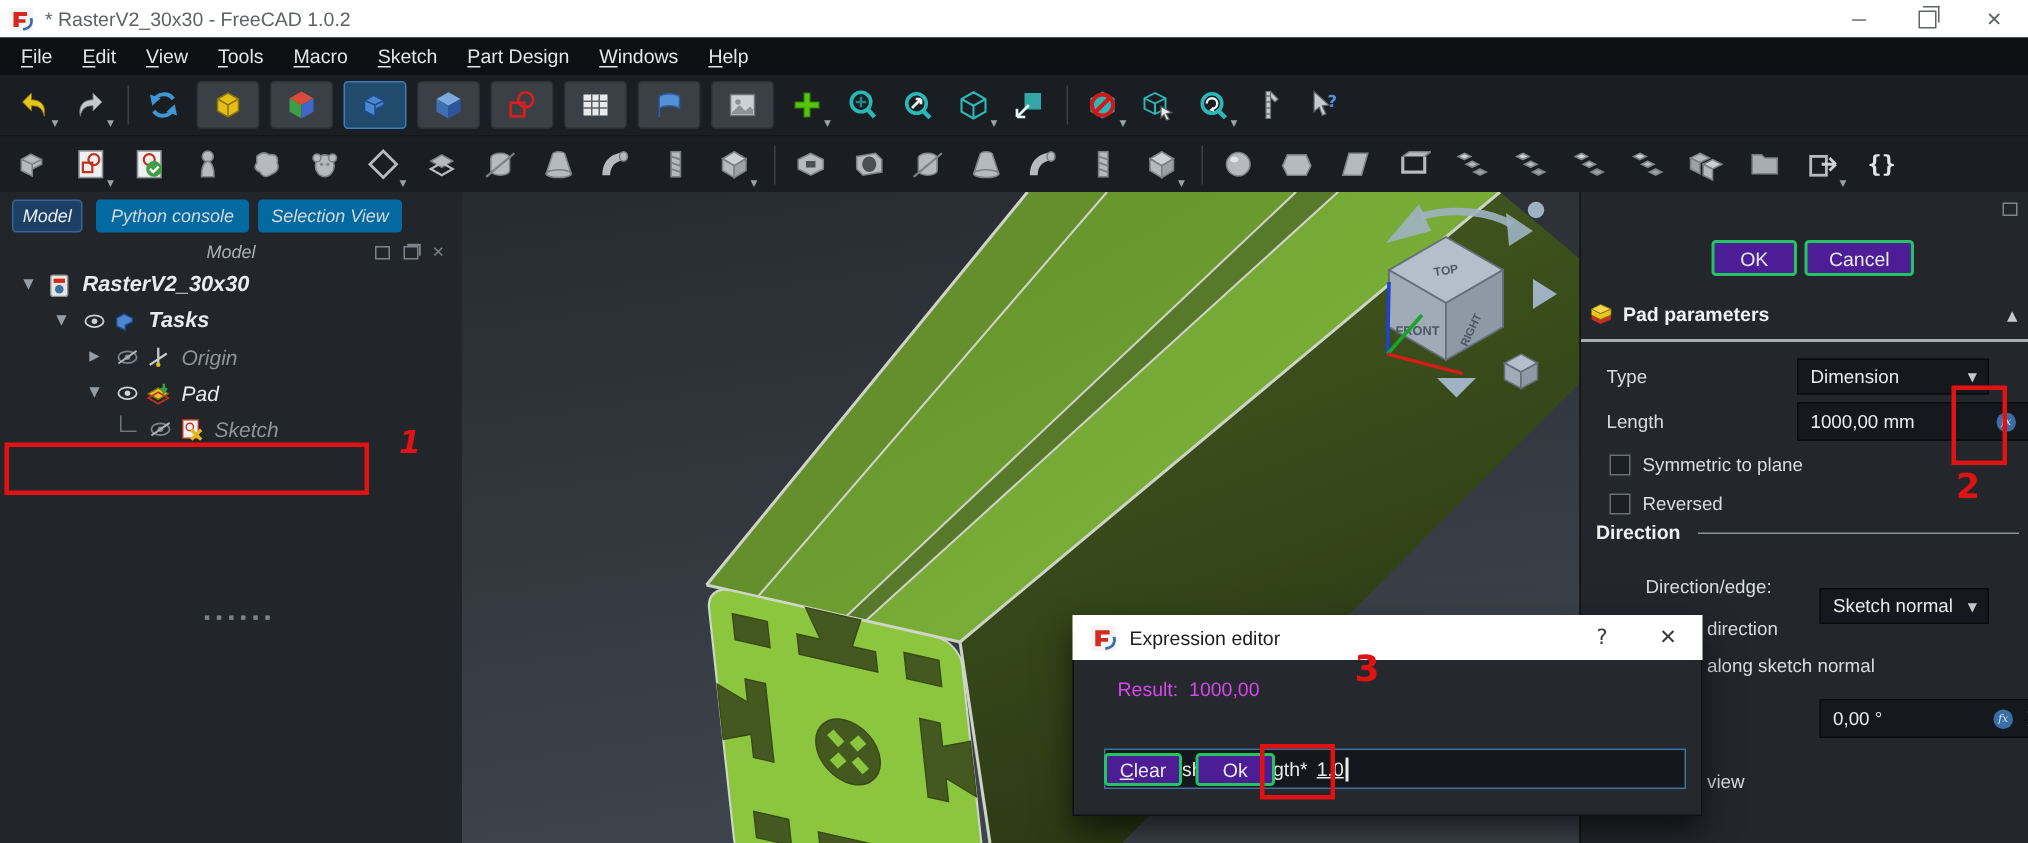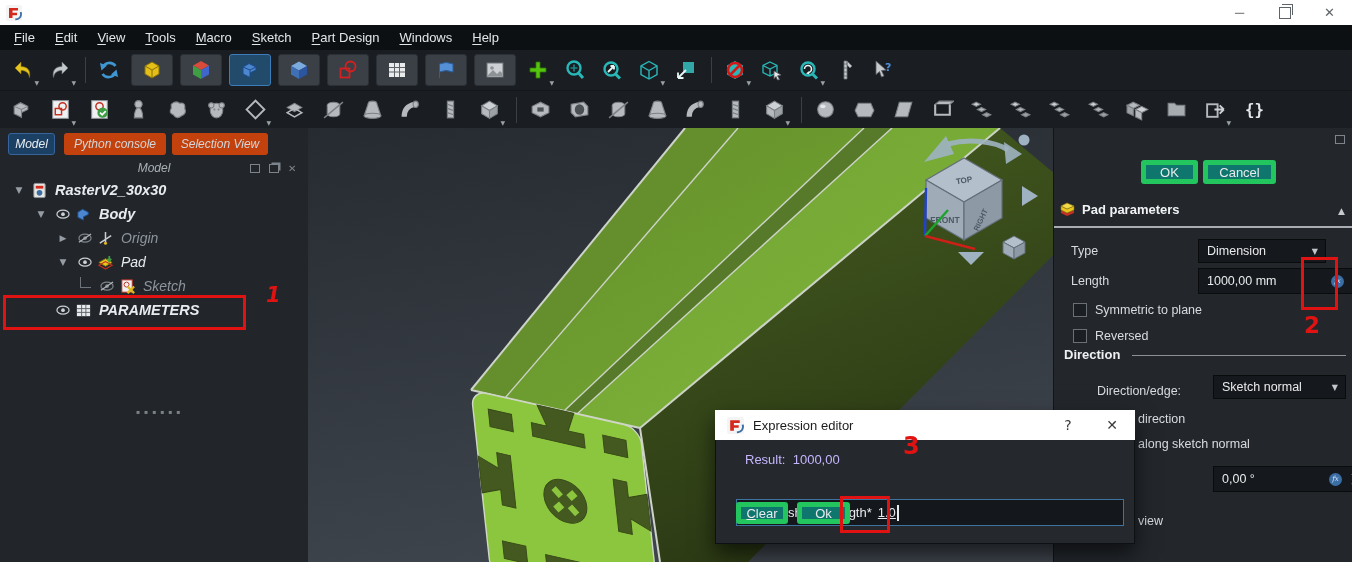--- a/index.html
+++ b/index.html
@@ -111,6 +111,7 @@
         <path d="M9.2 13.6 c4.4-.2 5.6-3.4 4.6-6.4 l1.9-.2 c1 4.4-1.2 8-6.3 8.3 Z" fill="#3a6ea5"></path>
       </svg>
   </span>
+  <span>* RasterV2_30x30 - FreeCAD 1.0.2</span>
   <div class="win-controls">
     <span class="win-btn">─</span>
     <span class="win-btn">

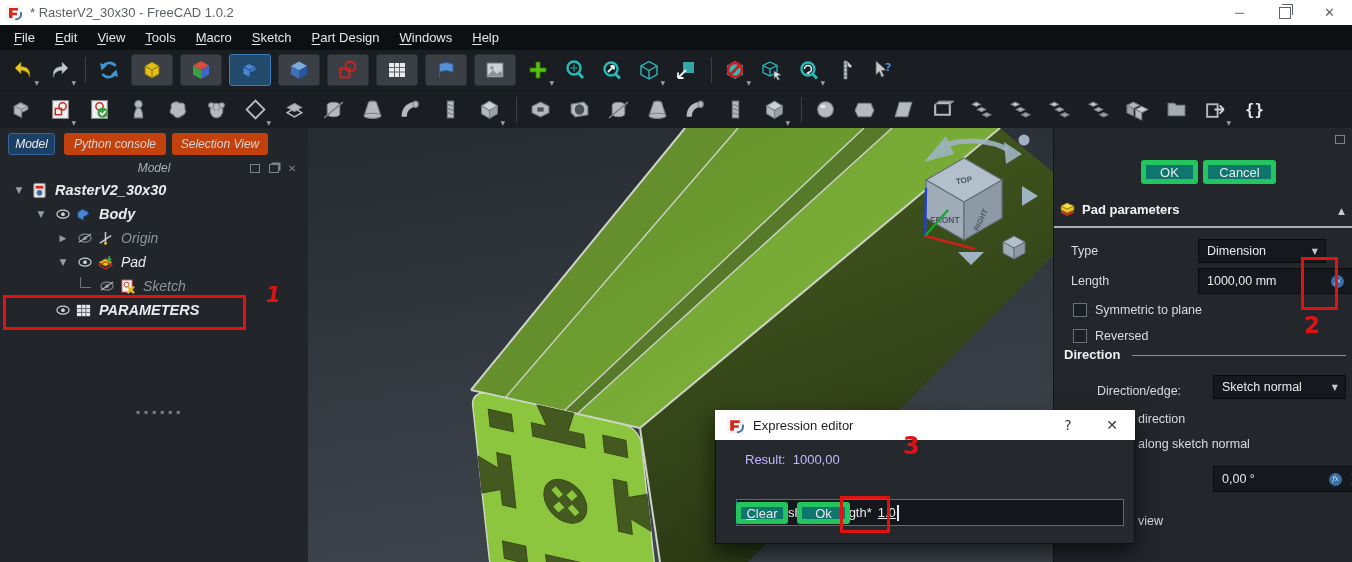--- a/index.html
+++ b/index.html
@@ -41,7 +41,7 @@
   .right-panel{position:absolute;left:1053px;top:0;width:299px;height:434px;background:#23272c;border-left:1px solid #121518;}
   
   .tabs{position:absolute;left:0;top:5px;height:24px;}
-  .tab{position:absolute;top:0;height:22px;border-radius:3px;background:#c2410c;color:#d3d7db;
+  .tab{position:absolute;top:0;height:22px;border-radius:3px;background:#0369a1;color:#d3d7db;
     font-size:12px;display:flex;align-items:center;justify-content:center;box-sizing:border-box;}
   .tab.active{background:var(--tab_active_blue);border:1px solid #35659a;color:#e8edf2;}
   .panel-title{position:absolute;left:0;width:100%;text-align:center;color:#a9afb5;font-size:12px;}

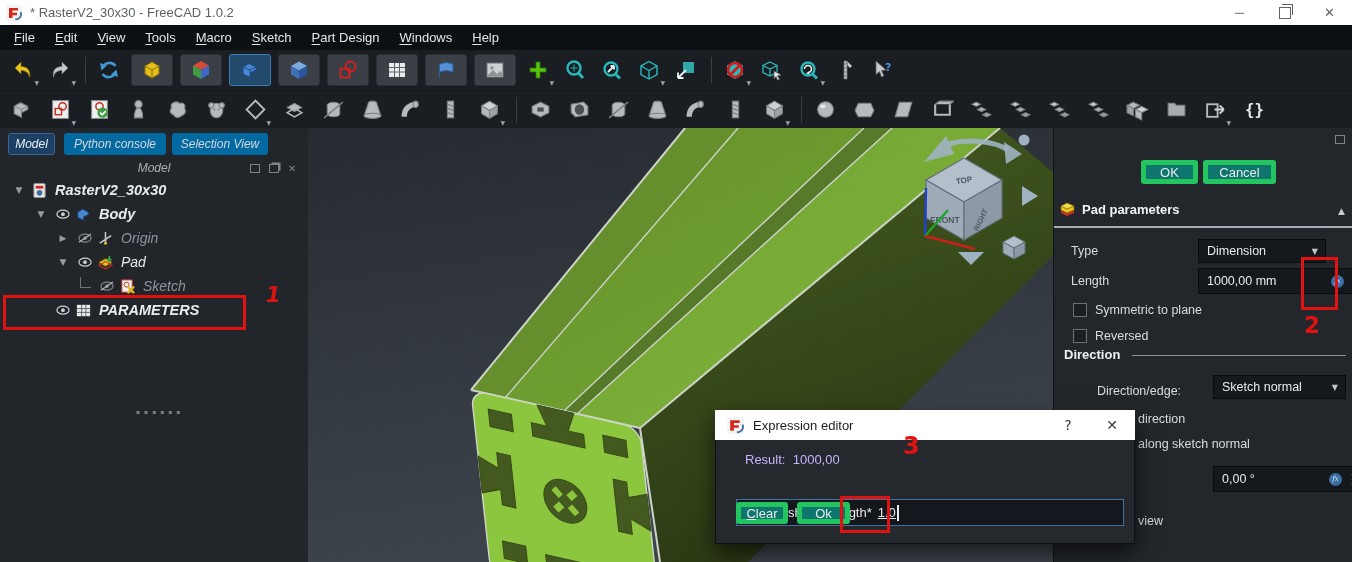--- a/index.html
+++ b/index.html
@@ -64,7 +64,7 @@
   .annnum{position:absolute;color:var(--annotation_red);font-weight:bold;z-index:70;font-family:"DejaVu Sans",sans-serif;}
   
   .rp-label{position:absolute;color:#d9dcdf;font-size:12.5px;white-space:nowrap;}
-  .btn{position:absolute;background:#0f766e;border:5px solid #22c55e;border-radius:3px;color:#e8eaec;
+  .btn{position:absolute;background:#4c1d95;border:2px solid #22c55e;border-radius:3px;color:#e8eaec;
     font-size:13px;display:flex;align-items:center;justify-content:center;box-sizing:border-box;}
   .section-head{position:absolute;display:flex;align-items:flex-start;}
   .section-head .sicon{width:17px;height:15px;margin-right:6px;}

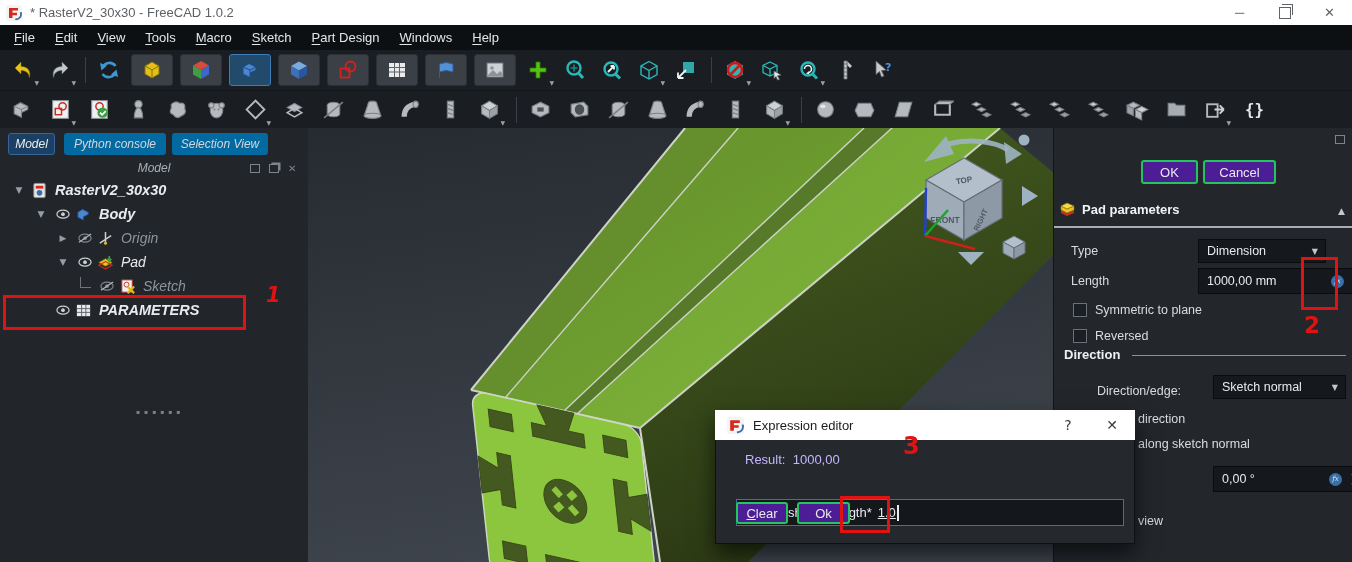--- a/index.html
+++ b/index.html
@@ -635,7 +635,7 @@
           <span class="ticon"><svg viewBox="0 0 18 18">
               <path d="M3 12 L3 6.5 L8 3.5 L14 6.5 L14 9 L9 11.5 L9 15 Z" fill="#4b86cf" stroke="#1d4c8c"></path>
             </svg></span>
-          <span class="lbl">Body</span>
+          <span class="lbl">Tasks</span>
         </div>
         <div class="trow dim" style="padding-left: 52px;">
           <span class="slot">

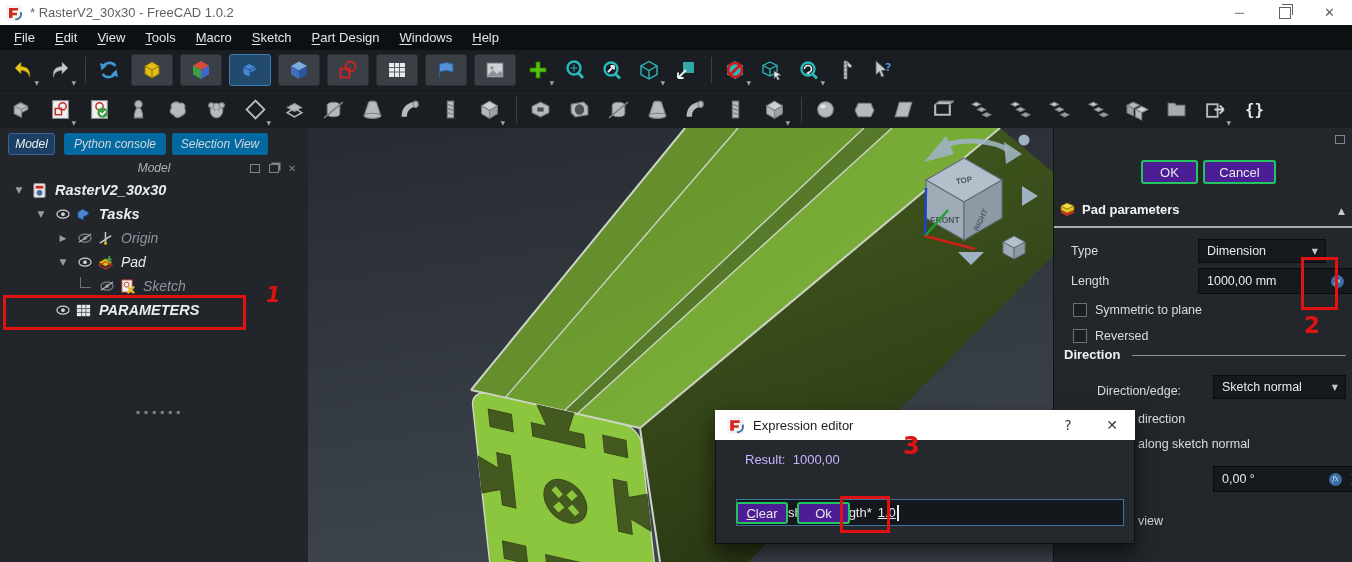--- a/index.html
+++ b/index.html
@@ -689,20 +689,6 @@
             </svg></span>
           <span class="lbl">Sketch</span>
         </div>
-        <div class="trow bold" style="padding-left: 30px;">
-          <span class="slot"></span>
-          <span class="slot">
-            <svg viewBox="0 0 15 11" style="width: 14px;">
-              <ellipse cx="7.5" cy="5.5" rx="6.5" ry="4.2" fill="none" stroke="#ccd1d5" stroke-width="1.3"></ellipse>
-              <circle cx="7.5" cy="5.5" r="2" fill="#ccd1d5"></circle>
-            </svg>
-          </span>
-          <span class="ticon"><svg viewBox="0 0 18 18">
-              <rect x="2" y="3" width="14" height="12" fill="#e8eaec"></rect>
-              <path d="M2 7 H16 M2 11 H16 M7 3 V15 M11.5 3 V15" stroke="#5c6166"></path>
-            </svg></span>
-          <span class="lbl">PARAMETERS</span>
-        </div>
       </div>
     <div class="splitter-dots">▪▪▪▪▪▪</div>
     <div class="annbox" style="left:3px;top:167px;width:237px;height:29px;"></div>

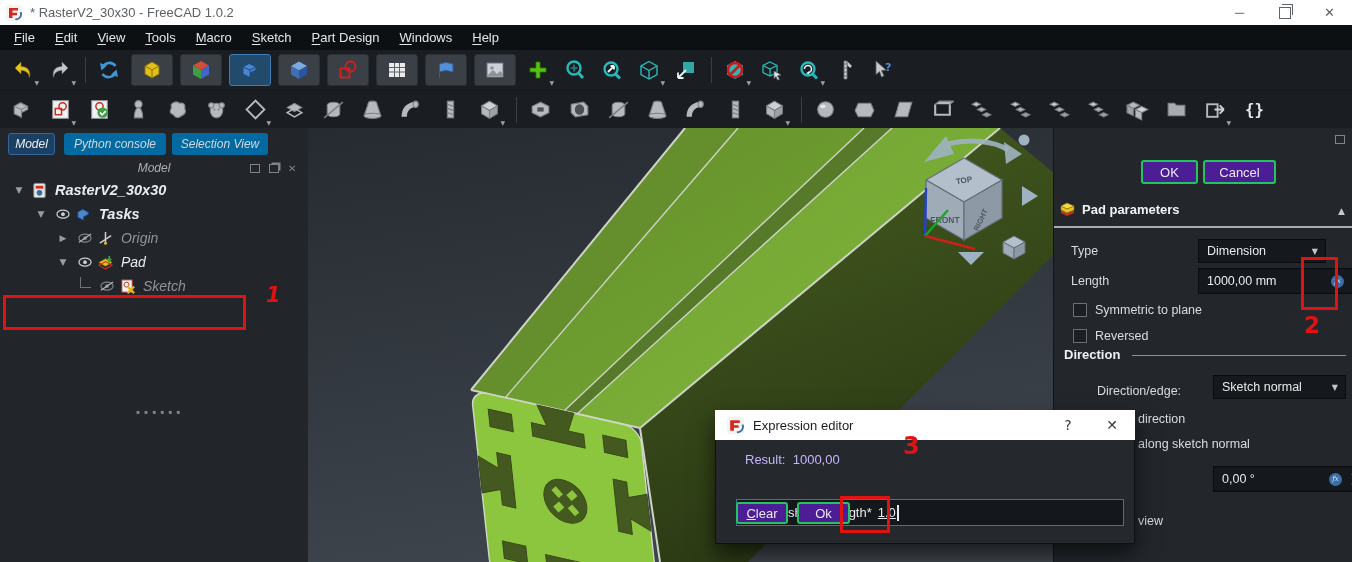--- a/index.html
+++ b/index.html
@@ -826,7 +826,7 @@
     <div class="sep-line" style="left:78px;top:227px;width:214px;height:1px;background:#8a9096;"></div>
 
     <div class="rp-label" style="left:29px;top:256px;margin-left:14px;">Direction/edge:</div>
-    <div class="combo" style="left:159px;top:247px;width:133px;height:24px;">
+    <div class="combo" style="left:159px;top:264px;width:113px;height:24px;">
       <span class="cval">Sketch normal</span>
       <span class="carrow">▼</span>
     </div>

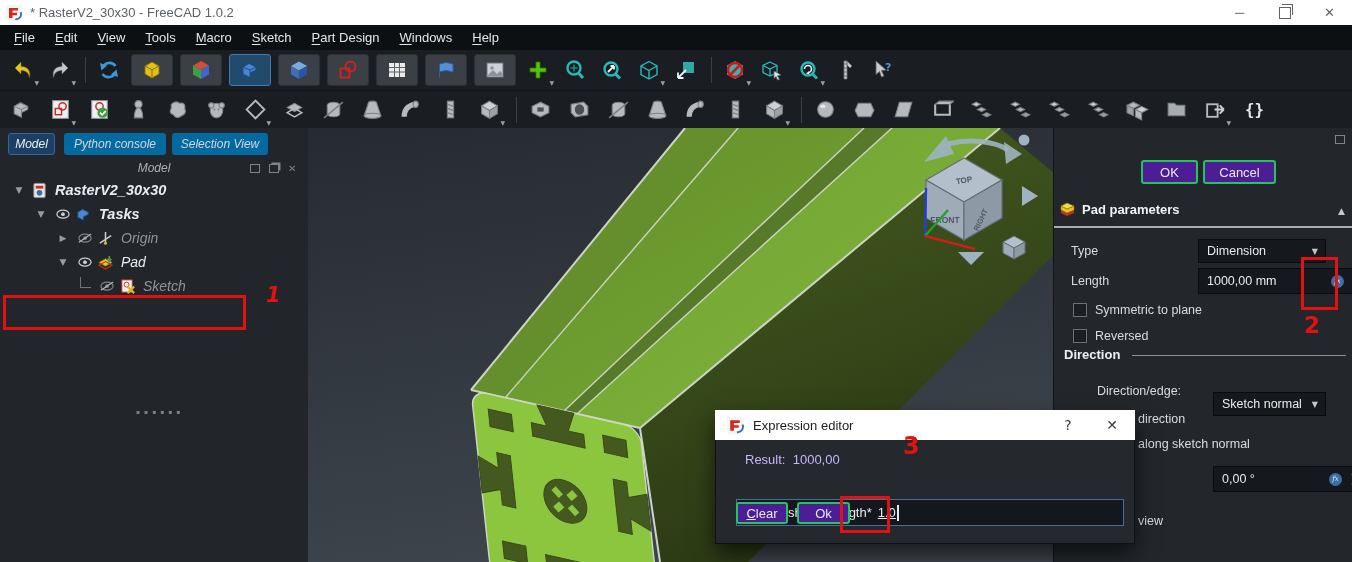--- a/index.html
+++ b/index.html
@@ -92,7 +92,7 @@
   .dlg-title{color:#1c1c1c;font-size:13px;}
   .dlg-btn{position:absolute;top:0;width:30px;height:30px;display:flex;align-items:center;justify-content:center;color:#3a3a3a;font-size:14px;font-family:"DejaVu Sans",sans-serif;}
   .dlg-body{position:absolute;left:0;top:30px;width:100%;height:104px;background:#25292e;border:1px solid #0e1114;border-top:none;box-sizing:border-box;}
-  .dlg-result{position:absolute;left:29px;top:12px;color:#c4b5fd;font-size:13px;}
+  .dlg-result{position:absolute;left:29px;top:12px;color:#d946ef;font-size:13px;}
   .dlg-input{position:absolute;left:20px;top:59px;width:388px;height:27px;background:#14171b;border:1px solid #3f739f;
     box-sizing:border-box;display:flex;align-items:center;padding-left:9px;color:#e8eaec;font-size:13px;}
   .dlg-input .exval{margin-left:6px;text-decoration:underline;}

